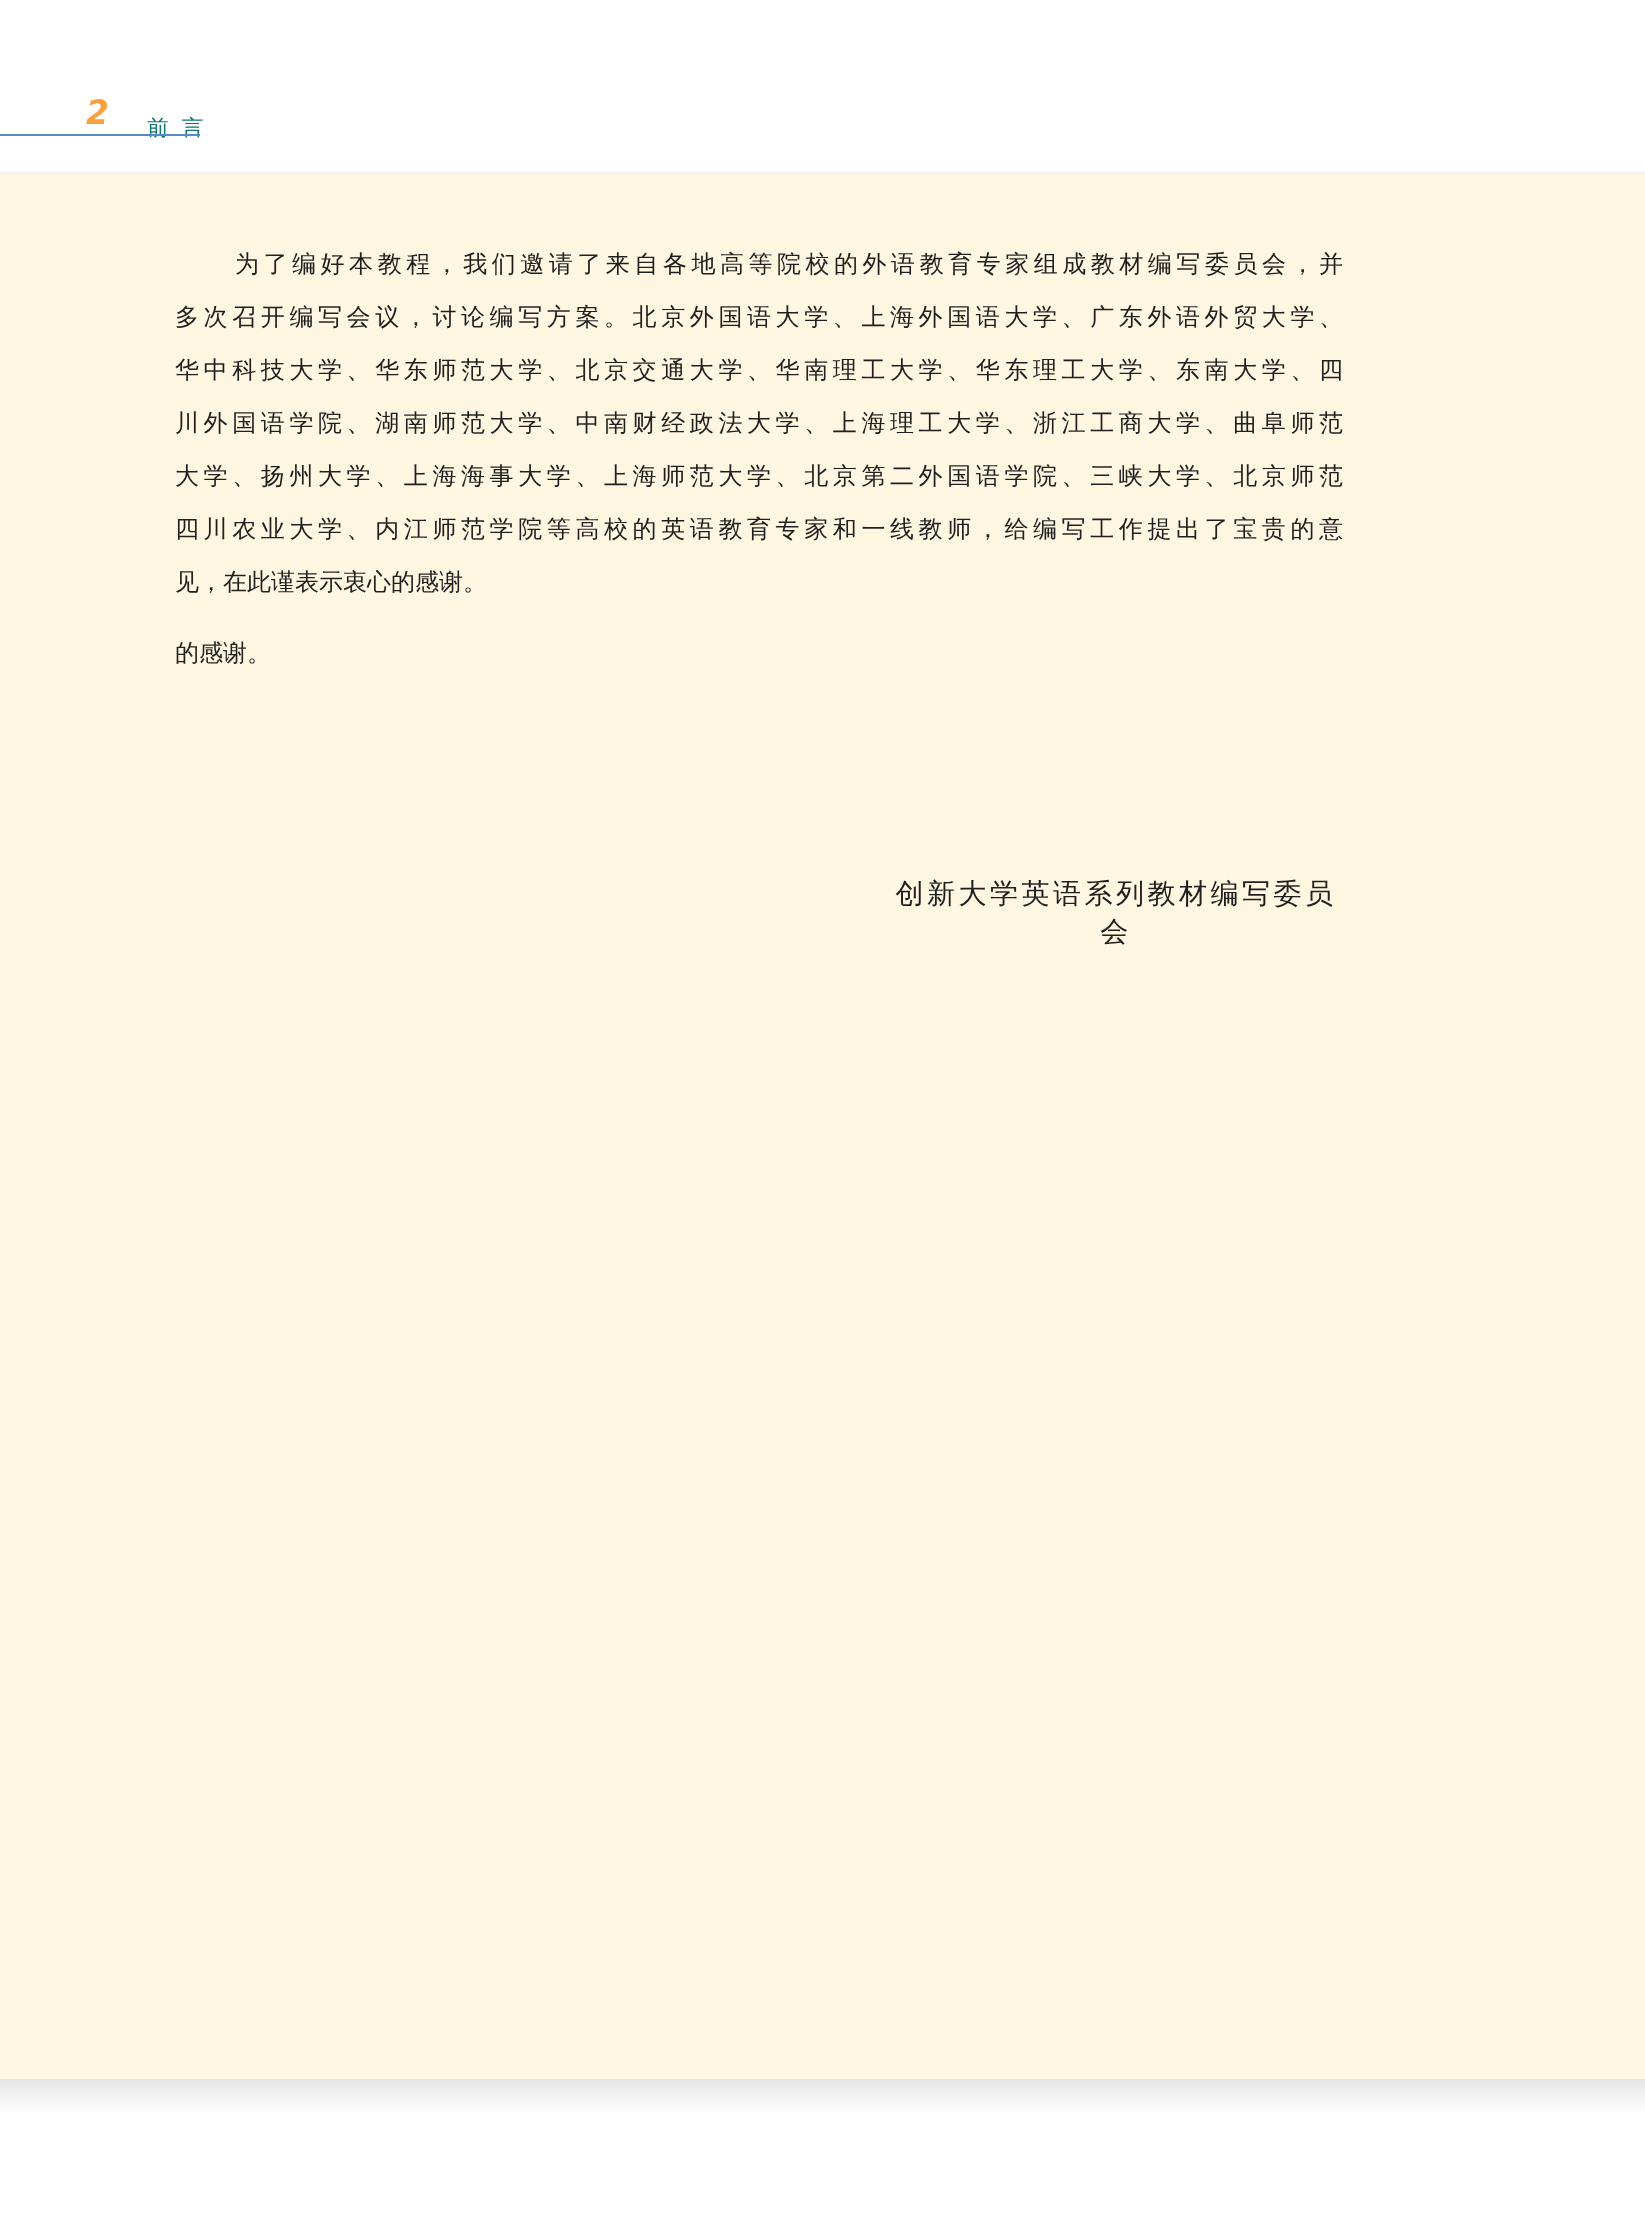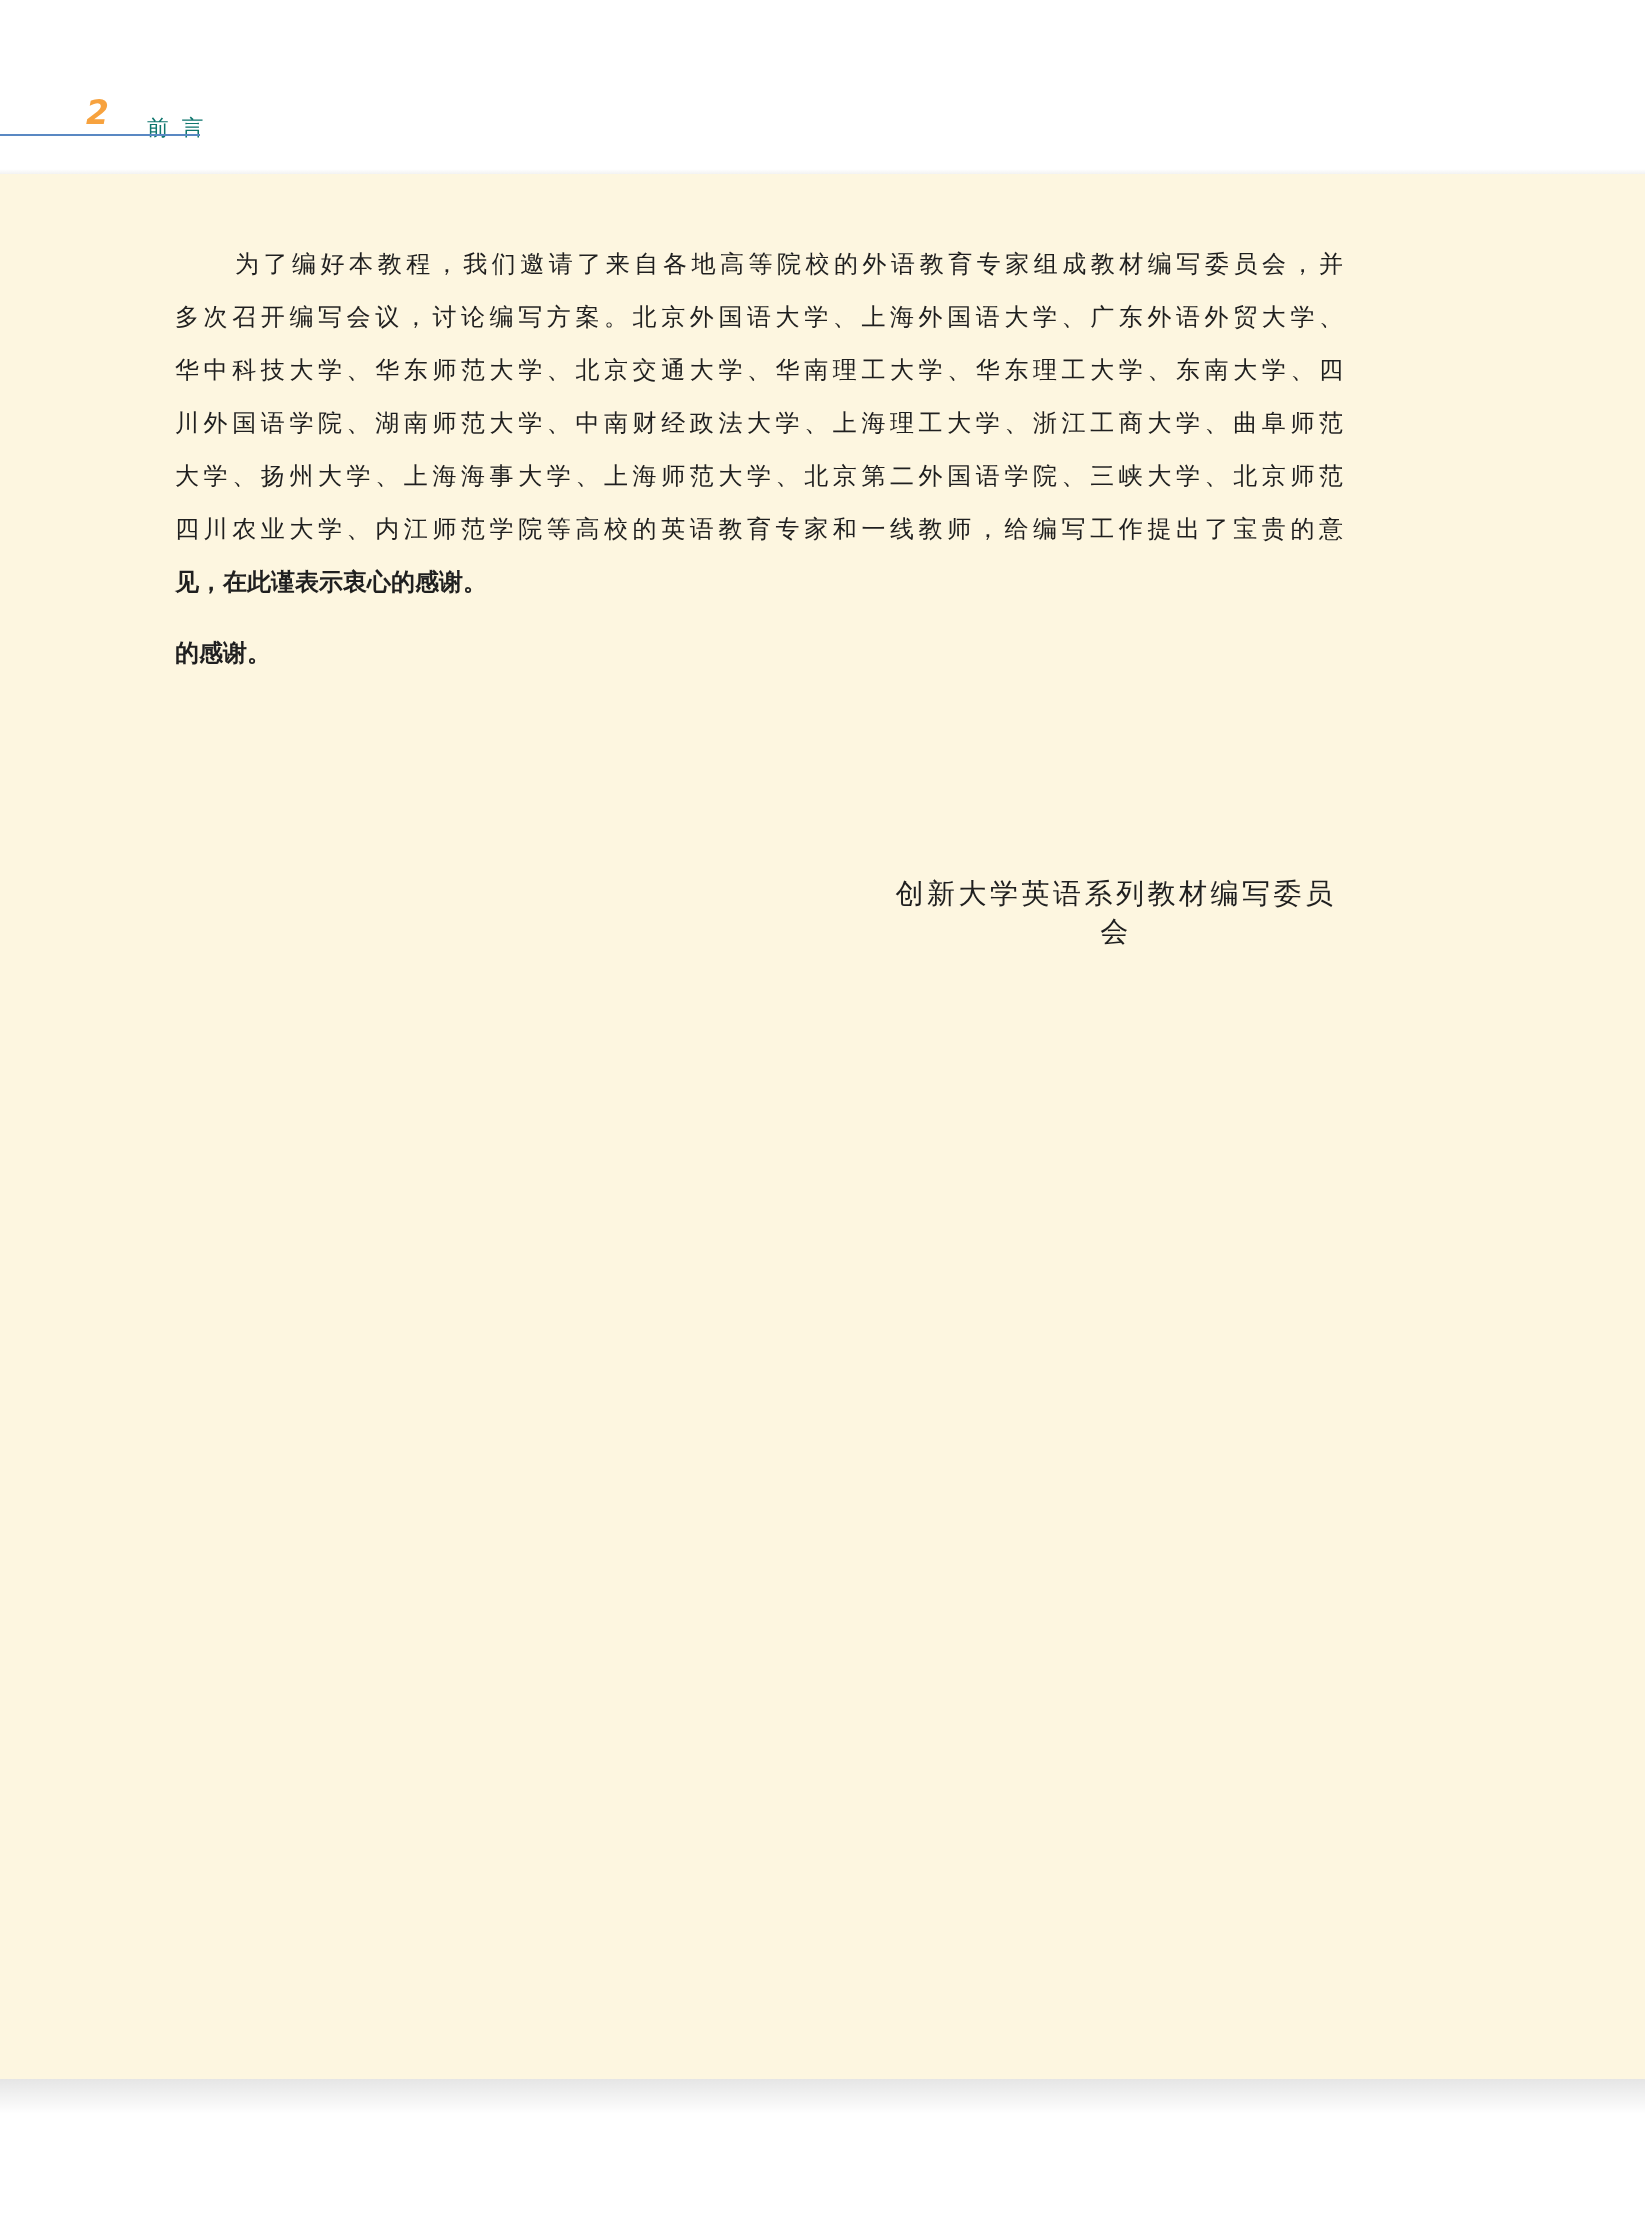--- a/index.html
+++ b/index.html
@@ -93,7 +93,6 @@
   .line.last {
     text-align: center;
     text-align-last: left;
-    font-weight: bold;
   }
   .line.indent {
     text-indent: 60px;

